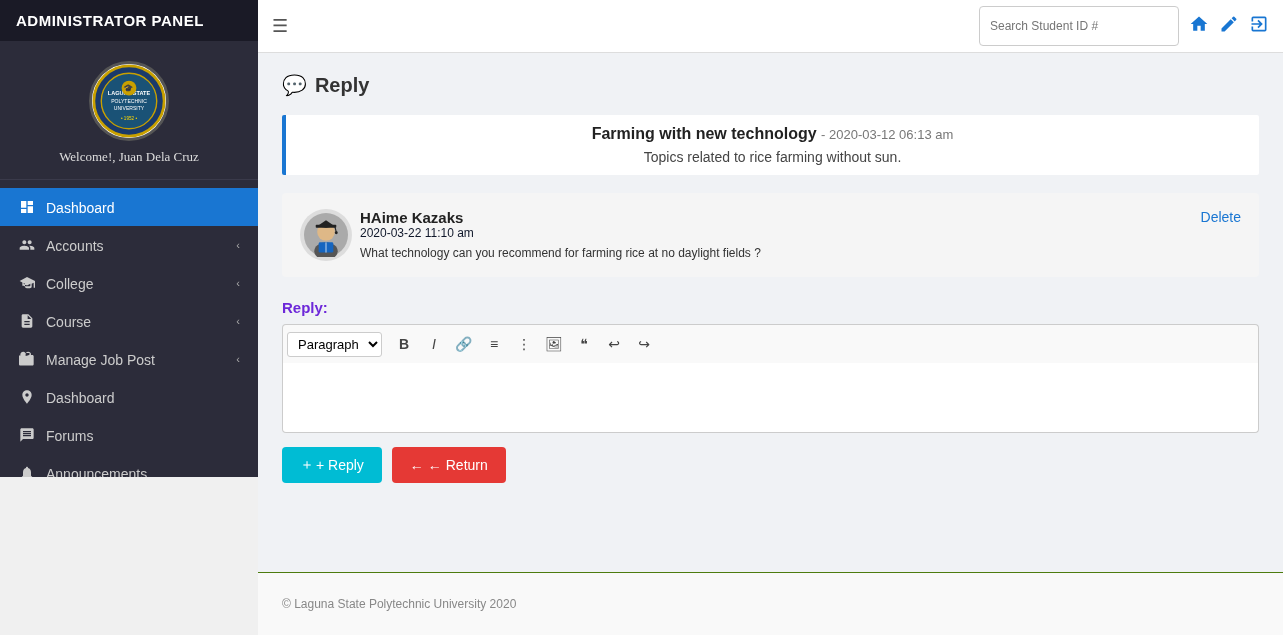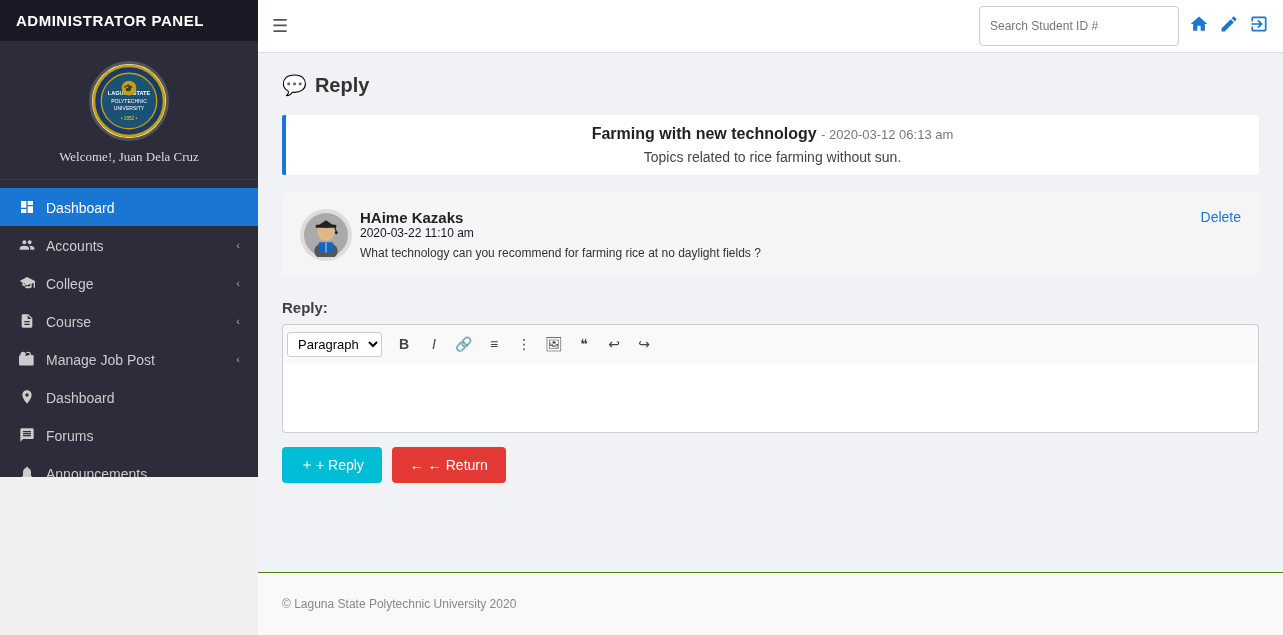--- a/index.html
+++ b/index.html
@@ -166,7 +166,7 @@
     .reply-label {
       font-size: 15px;
       font-weight: 600;
-      color: #404040;
+      color: #6d28d9;
       margin-bottom: 8px;
     }
     .editor-toolbar {

